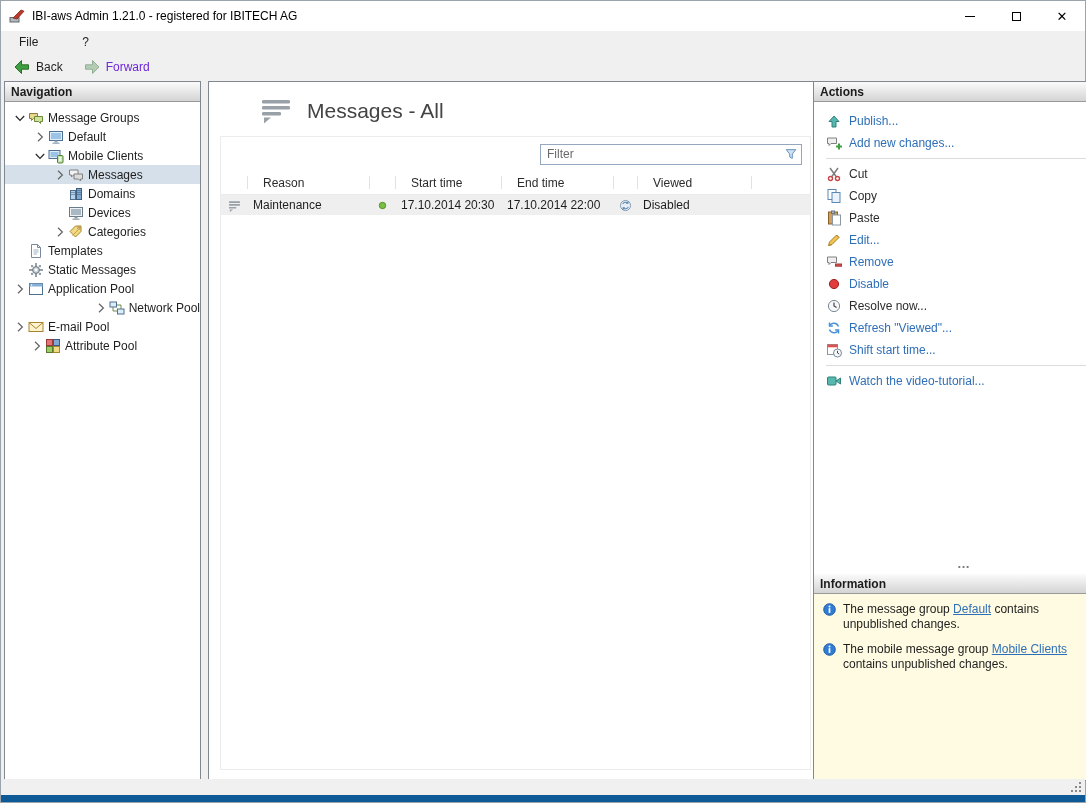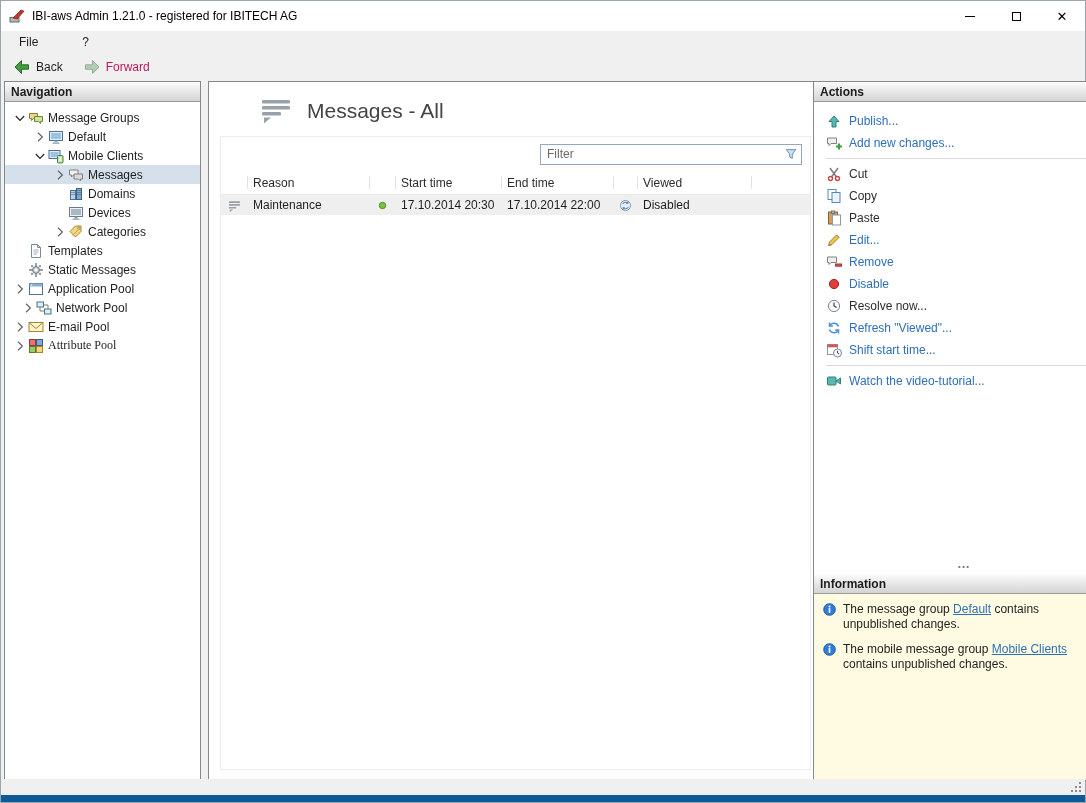--- a/index.html
+++ b/index.html
@@ -26,7 +26,7 @@
   .tool-btn{display:flex;align-items:center;gap:5px;padding:2px 4px;}
   .tool-btn .tb-ic{width:18px;height:18px;}
   .tool-btn .tb-ic svg{width:18px;height:18px;display:block;}
-  .tool-btn.disabled{color:#be185d;text-align:right;}
+  .tool-btn.disabled{color:#6d28d9;text-align:right;}
 
   
   .panel{position:absolute;top:80px;height:700px;background:#fff;border:1px solid #828790;}

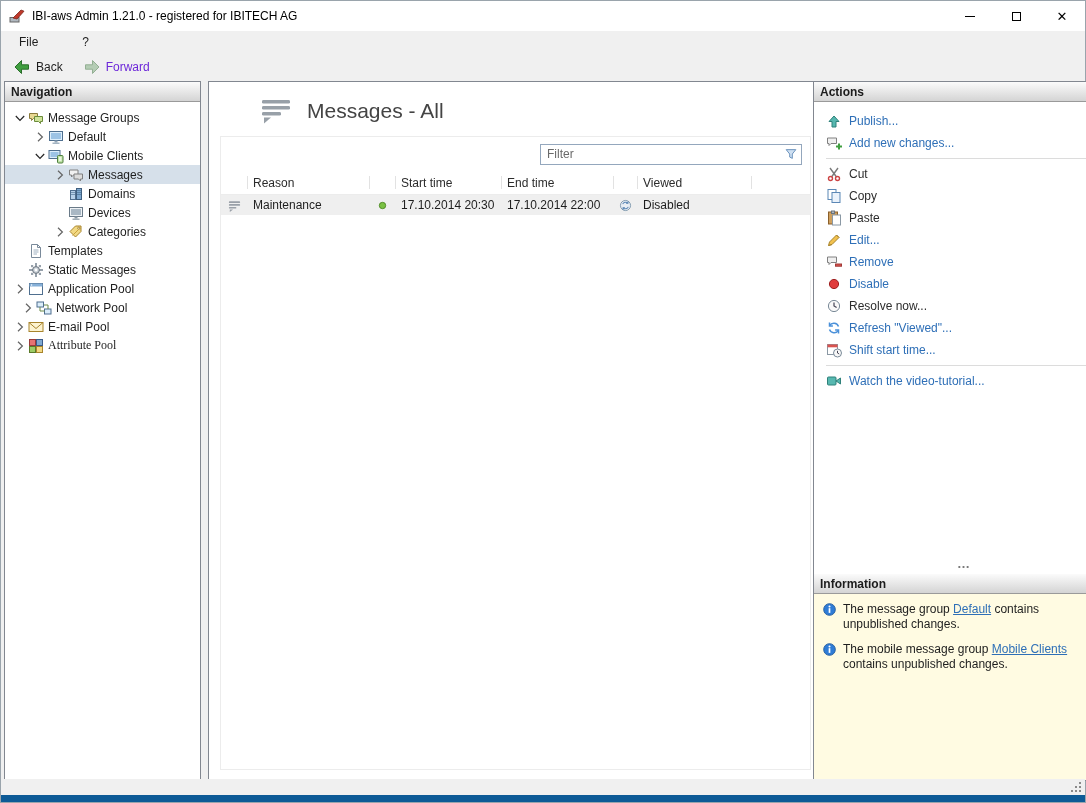--- a/index.html
+++ b/index.html
@@ -58,7 +58,7 @@
   .funnel svg{width:14px;height:14px;display:block;}
   .thead,.trow{display:grid;grid-template-columns:26px 122px 26px 106px 112px 24px 114px 1fr;align-items:center;}
   .thead{height:24px;border-bottom:1px solid #ececec;color:#2b2b2b;}
-  .th{position:relative;height:100%;display:flex;align-items:center;padding-left:6px;}
+  .th{position:relative;height:100%;display:flex;align-items:center;padding-left:16px;}
   .th.sep::before{content:"";position:absolute;left:0;top:5px;bottom:5px;width:1px;background:#e2e2e2;}
   .trow{height:20px;background:#efefef;color:#1e1e1e;}
   .td{padding-left:6px;white-space:nowrap;overflow:hidden;}

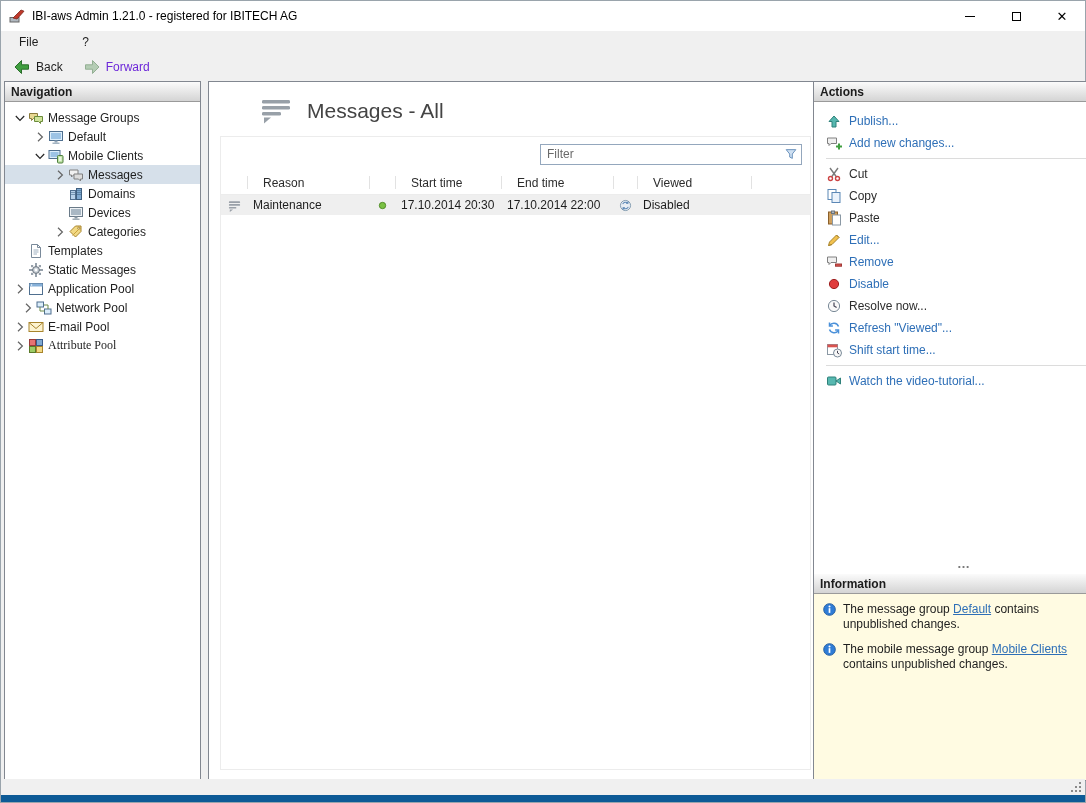--- a/index.html
+++ b/index.html
@@ -281,7 +281,7 @@
           </span>
           <span class="tree-label">Application Pool</span>
         </div>
-        <div class="tree-row" style="padding-left: 15px;">
+        <div class="tree-row" style="padding-left: 15px; justify-content: flex-end;">
           <span class="expander">
             <svg viewBox="0 0 16 16">
               <path d="M6 3.8 10.4 8 6 12.2" fill="none" stroke="#646464" stroke-width="1.2"></path>

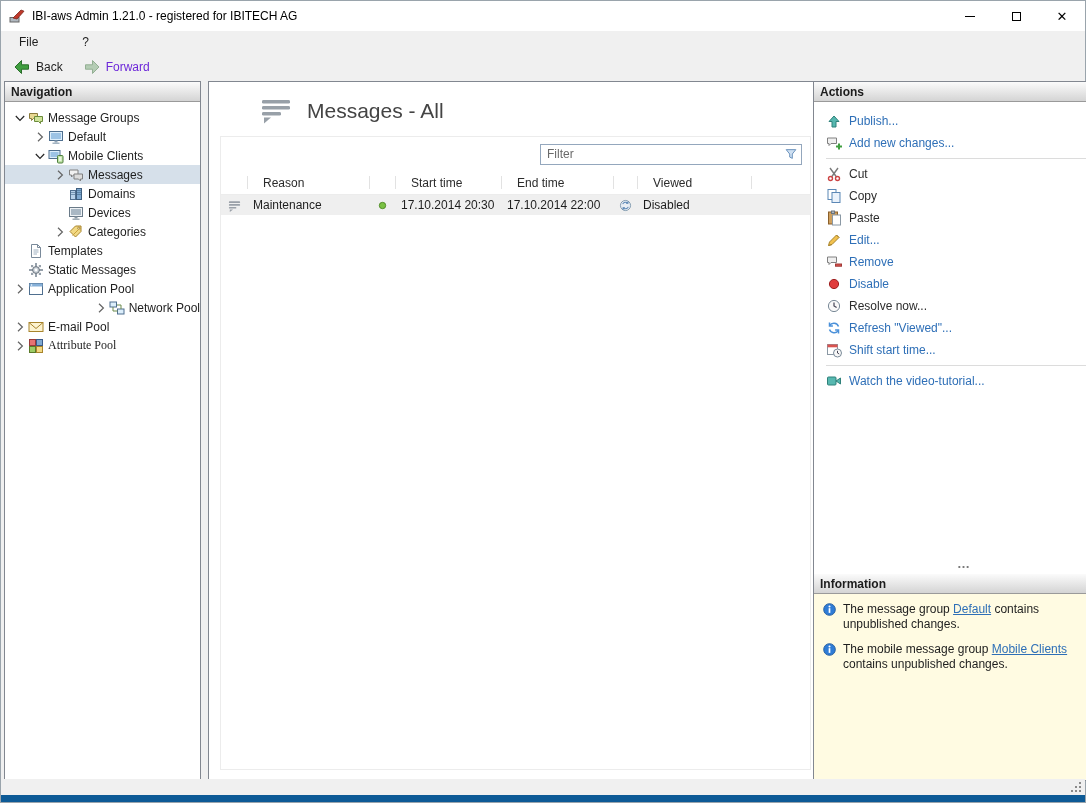--- a/index.html
+++ b/index.html
@@ -310,7 +310,7 @@
           </span>
           <span class="tree-label">E-mail Pool</span>
         </div>
-        <div class="tree-row" style="padding-left: 7px; font-family: Liberation Serif, serif;">
+        <div class="tree-row" style="padding-left: 24px;">
           <span class="expander">
             <svg viewBox="0 0 16 16">
               <path d="M6 3.8 10.4 8 6 12.2" fill="none" stroke="#646464" stroke-width="1.2"></path>

